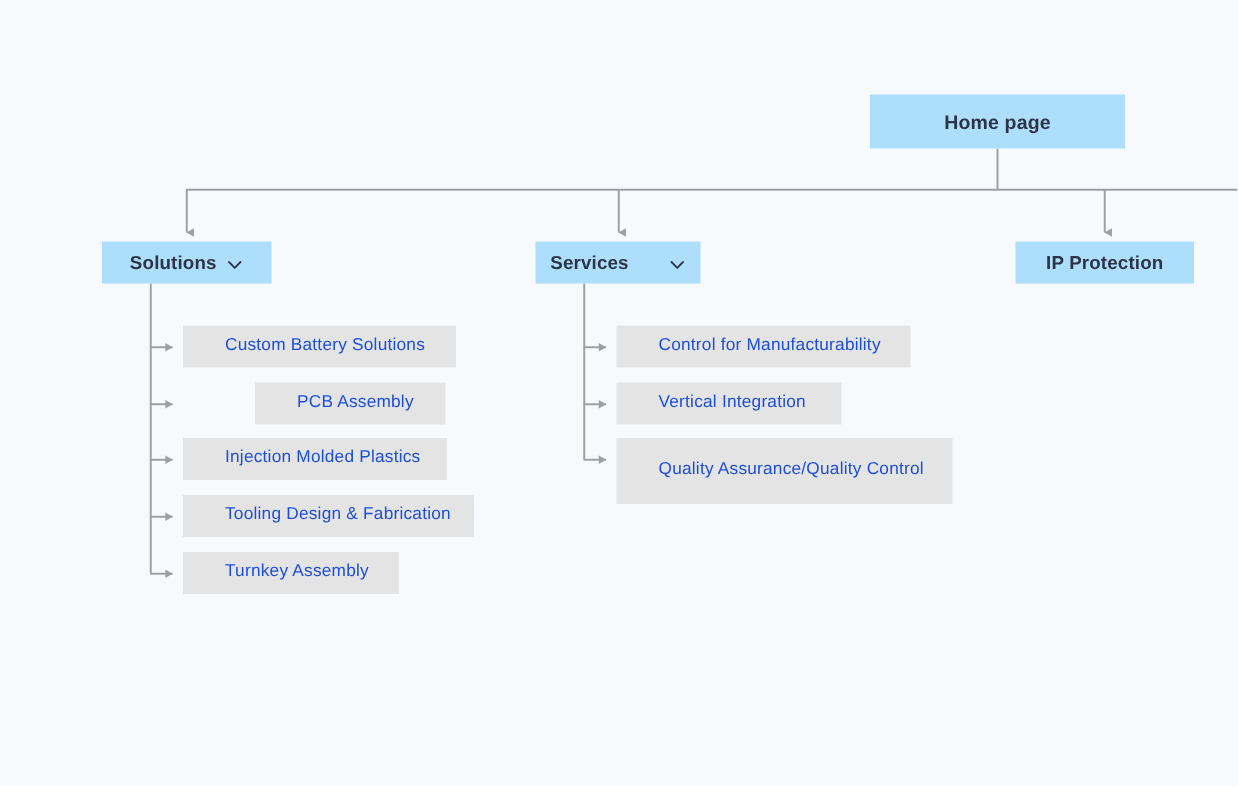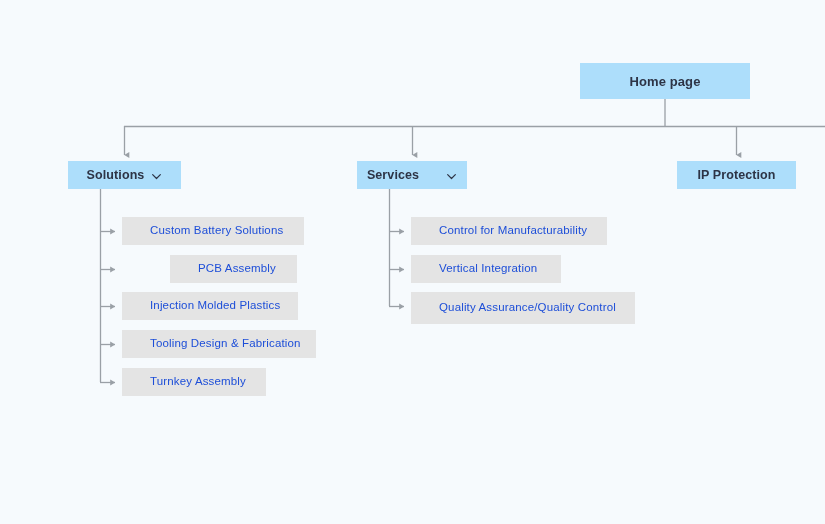--- a/index.html
+++ b/index.html
@@ -164,7 +164,7 @@
       <div class="node child" style="left: 411px; top: 255px; width: 150px; height: 28px;">
         <span class="label">Vertical Integration</span>
       </div>
-      <div class="node child" style="left: 411px; top: 292px; width: 224px; height: 32px;">
+      <div class="node child" style="left: 411px; top: 292px; width: 224px; height: 44px;">
         <span class="label">Quality Assurance/Quality Control</span>
       </div>
       <div class="node primary" style="left: 677px; top: 161px; width: 119px; height: 28px;">

